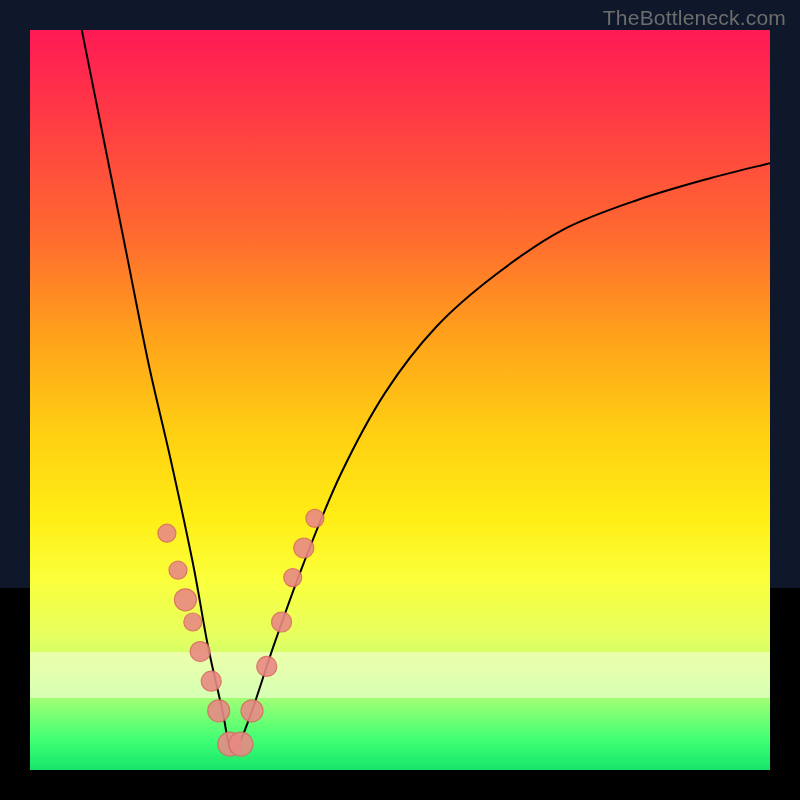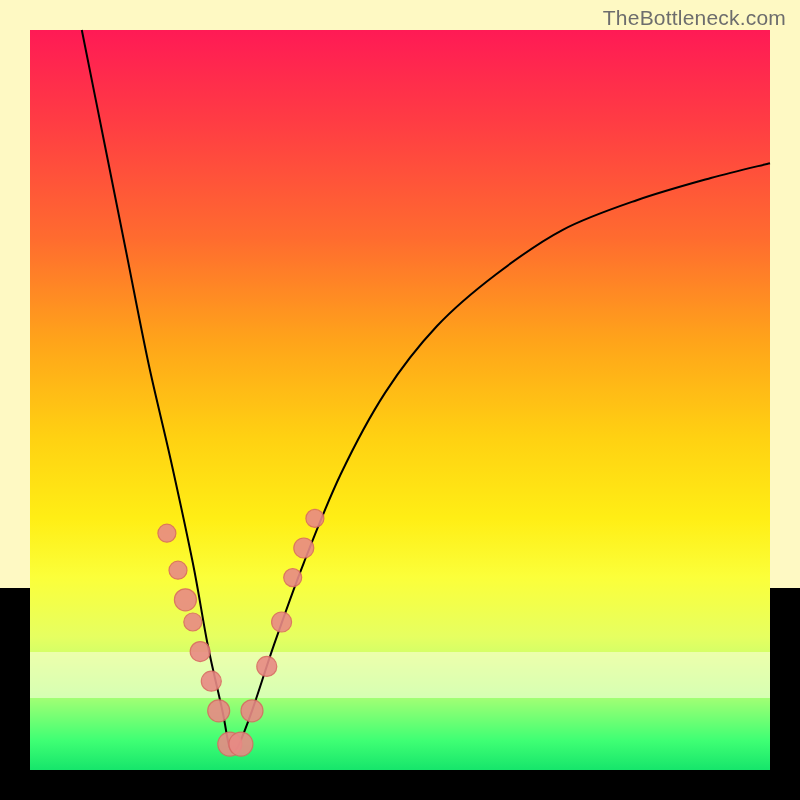--- a/index.html
+++ b/index.html
@@ -15,7 +15,7 @@
     position: relative;
     width: 800px;
     height: 588px;
-    background: #fef9c3;
+    background: #0f172a;
   }
   
   #plot {

